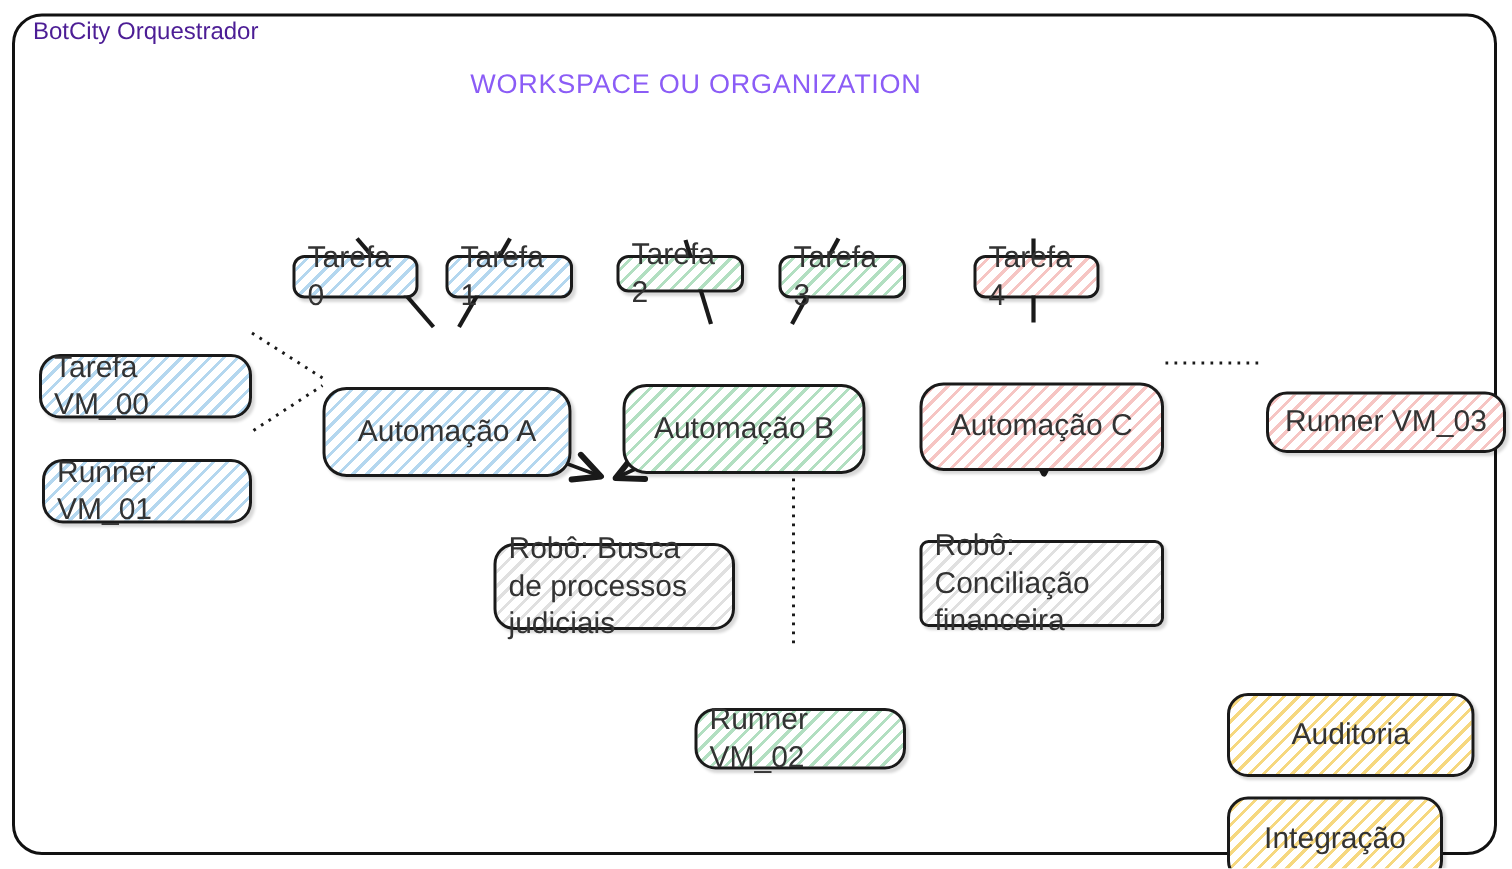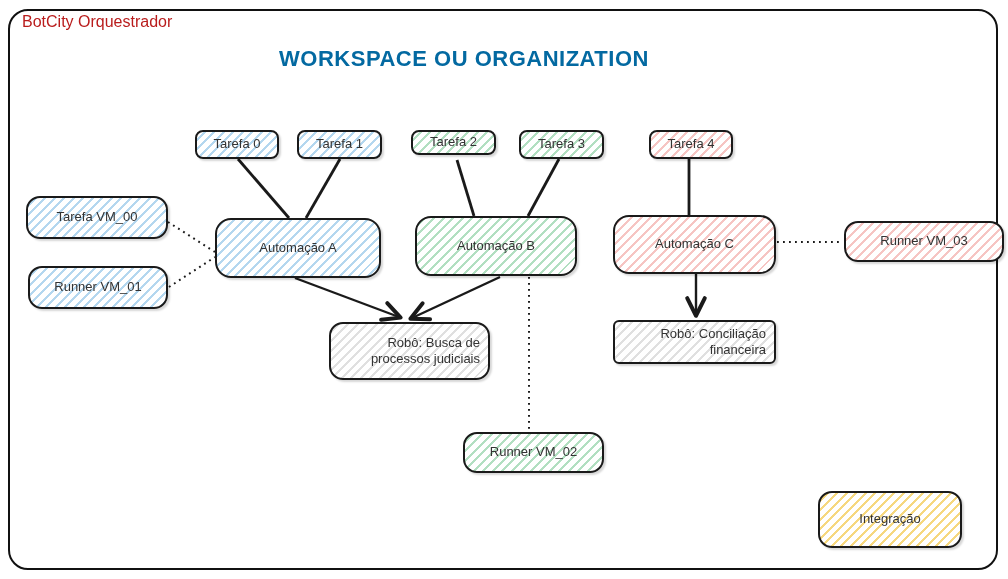--- a/index.html
+++ b/index.html
@@ -12,7 +12,7 @@
     box-sizing:border-box;
   }
   .app-label{
-    position:absolute;left:22px;top:13px;font-size:16px;color:#b91c1c;white-space:nowrap;
+    position:absolute;left:22px;top:13px;font-size:16px;color:#4c1d95;white-space:nowrap;
   }
   .diagram-title{
     position:absolute;left:214px;top:46px;width:500px;text-align:center;

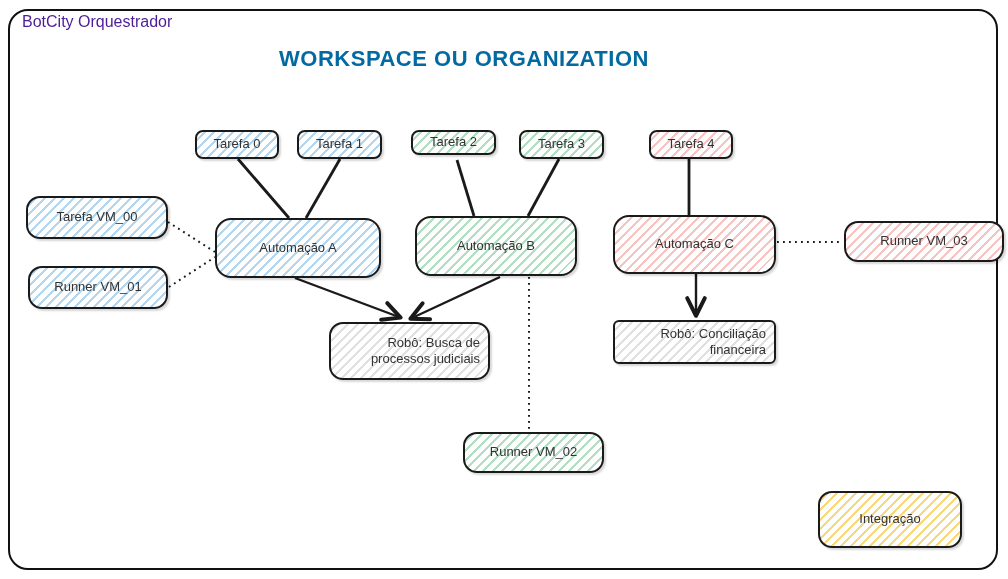--- a/index.html
+++ b/index.html
@@ -16,7 +16,7 @@
   }
   .diagram-title{
     position:absolute;left:214px;top:46px;width:500px;text-align:center;
-    font-size:22px;color:#0369a1;letter-spacing:0.5px;white-space:nowrap;font-weight:bold;
+    font-size:18px;color:#8b5cf6;letter-spacing:0.5px;white-space:nowrap;
   }
 
   svg.edges{position:absolute;left:0;top:0;pointer-events:none;}

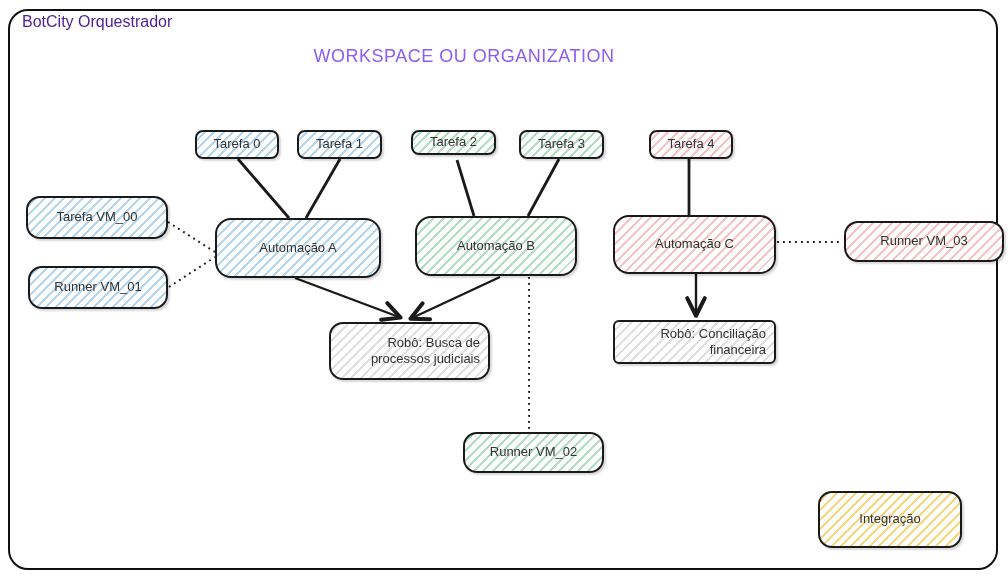--- a/index.html
+++ b/index.html
@@ -25,10 +25,10 @@
     position:absolute;box-sizing:border-box;
     border:2.2px solid #1a1a1a;
     display:flex;align-items:center;justify-content:center;
-    text-align:right;font-size:13px;color:#333333;line-height:1.25;
+    text-align:left;font-size:20px;color:#333333;line-height:1.25;
     box-shadow:2px 2px 2px rgba(0,0,0,0.16);
     background:repeating-linear-gradient(135deg,#ffffff 0px,#ffffff 4.6px,var(--hc) 4.6px,var(--hc) 6.7px);
-    padding:0 8px;white-space:pre-line;
+    padding:0 8px;white-space:pre-line;margin-top:40px;
   }
   .c-blue  {--hc:#b4d7ef;}
   .c-green {--hc:#b2dfc1;}

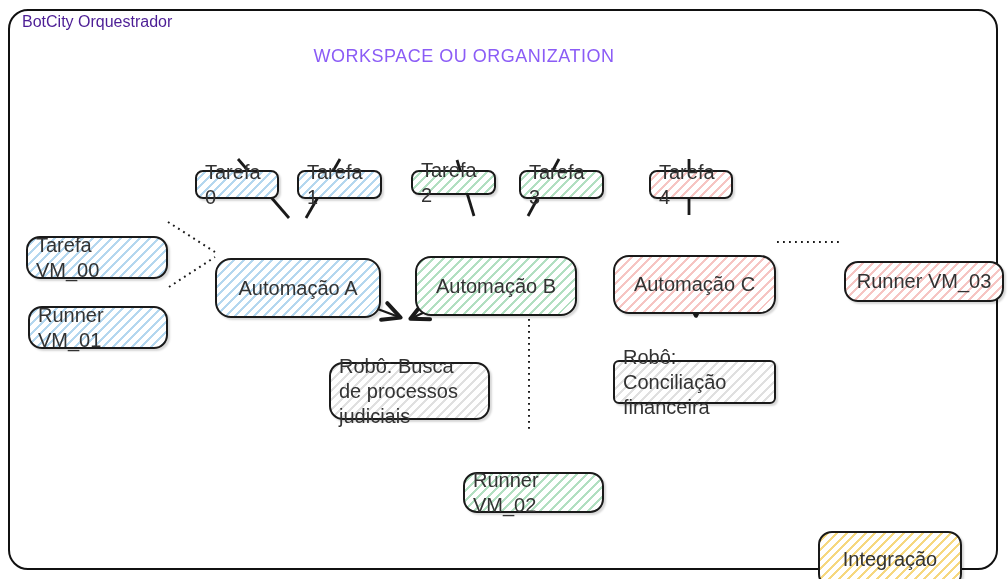--- a/index.html
+++ b/index.html
@@ -84,7 +84,7 @@
   <div class="node c-red" style="left:613px;top:215px;width:163px;height:59px;border-radius:16px">Automação C</div>
 
   <div class="node c-gray" style="left:329px;top:322px;width:161px;height:58px;border-radius:14px">Robô: Busca de processos judiciais</div>
-  <div class="node c-gray" style="left:613px;top:320px;width:163px;height:44px;border-radius:6px">Robô: Conciliação financeira</div>
+  <div class="node c-gray" style="left:613px;top:320px;width:163px;height:58px;border-radius:6px">Robô: Conciliação financeira</div>
 
   <div class="node c-yellow" style="left:818px;top:491px;width:144px;height:57px;border-radius:14px">Integração</div>
 

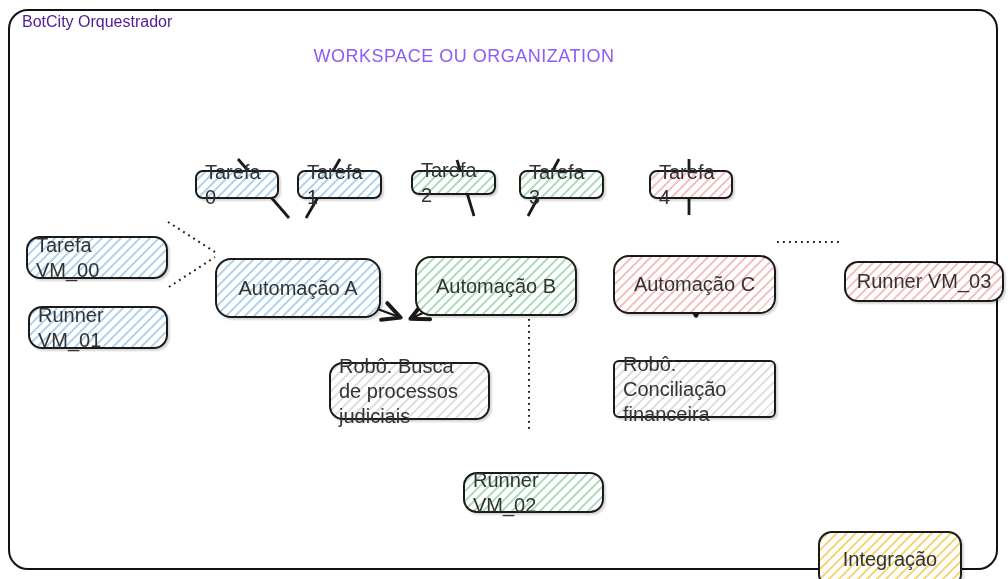--- a/index.html
+++ b/index.html
@@ -86,6 +86,7 @@
   <div class="node c-gray" style="left:329px;top:322px;width:161px;height:58px;border-radius:14px">Robô: Busca de processos judiciais</div>
   <div class="node c-gray" style="left:613px;top:320px;width:163px;height:58px;border-radius:6px">Robô: Conciliação financeira</div>
 
+  <div class="node c-yellow" style="left:818px;top:422px;width:165px;height:56px;border-radius:14px">Auditoria</div>
   <div class="node c-yellow" style="left:818px;top:491px;width:144px;height:57px;border-radius:14px">Integração</div>
 
 </div>

